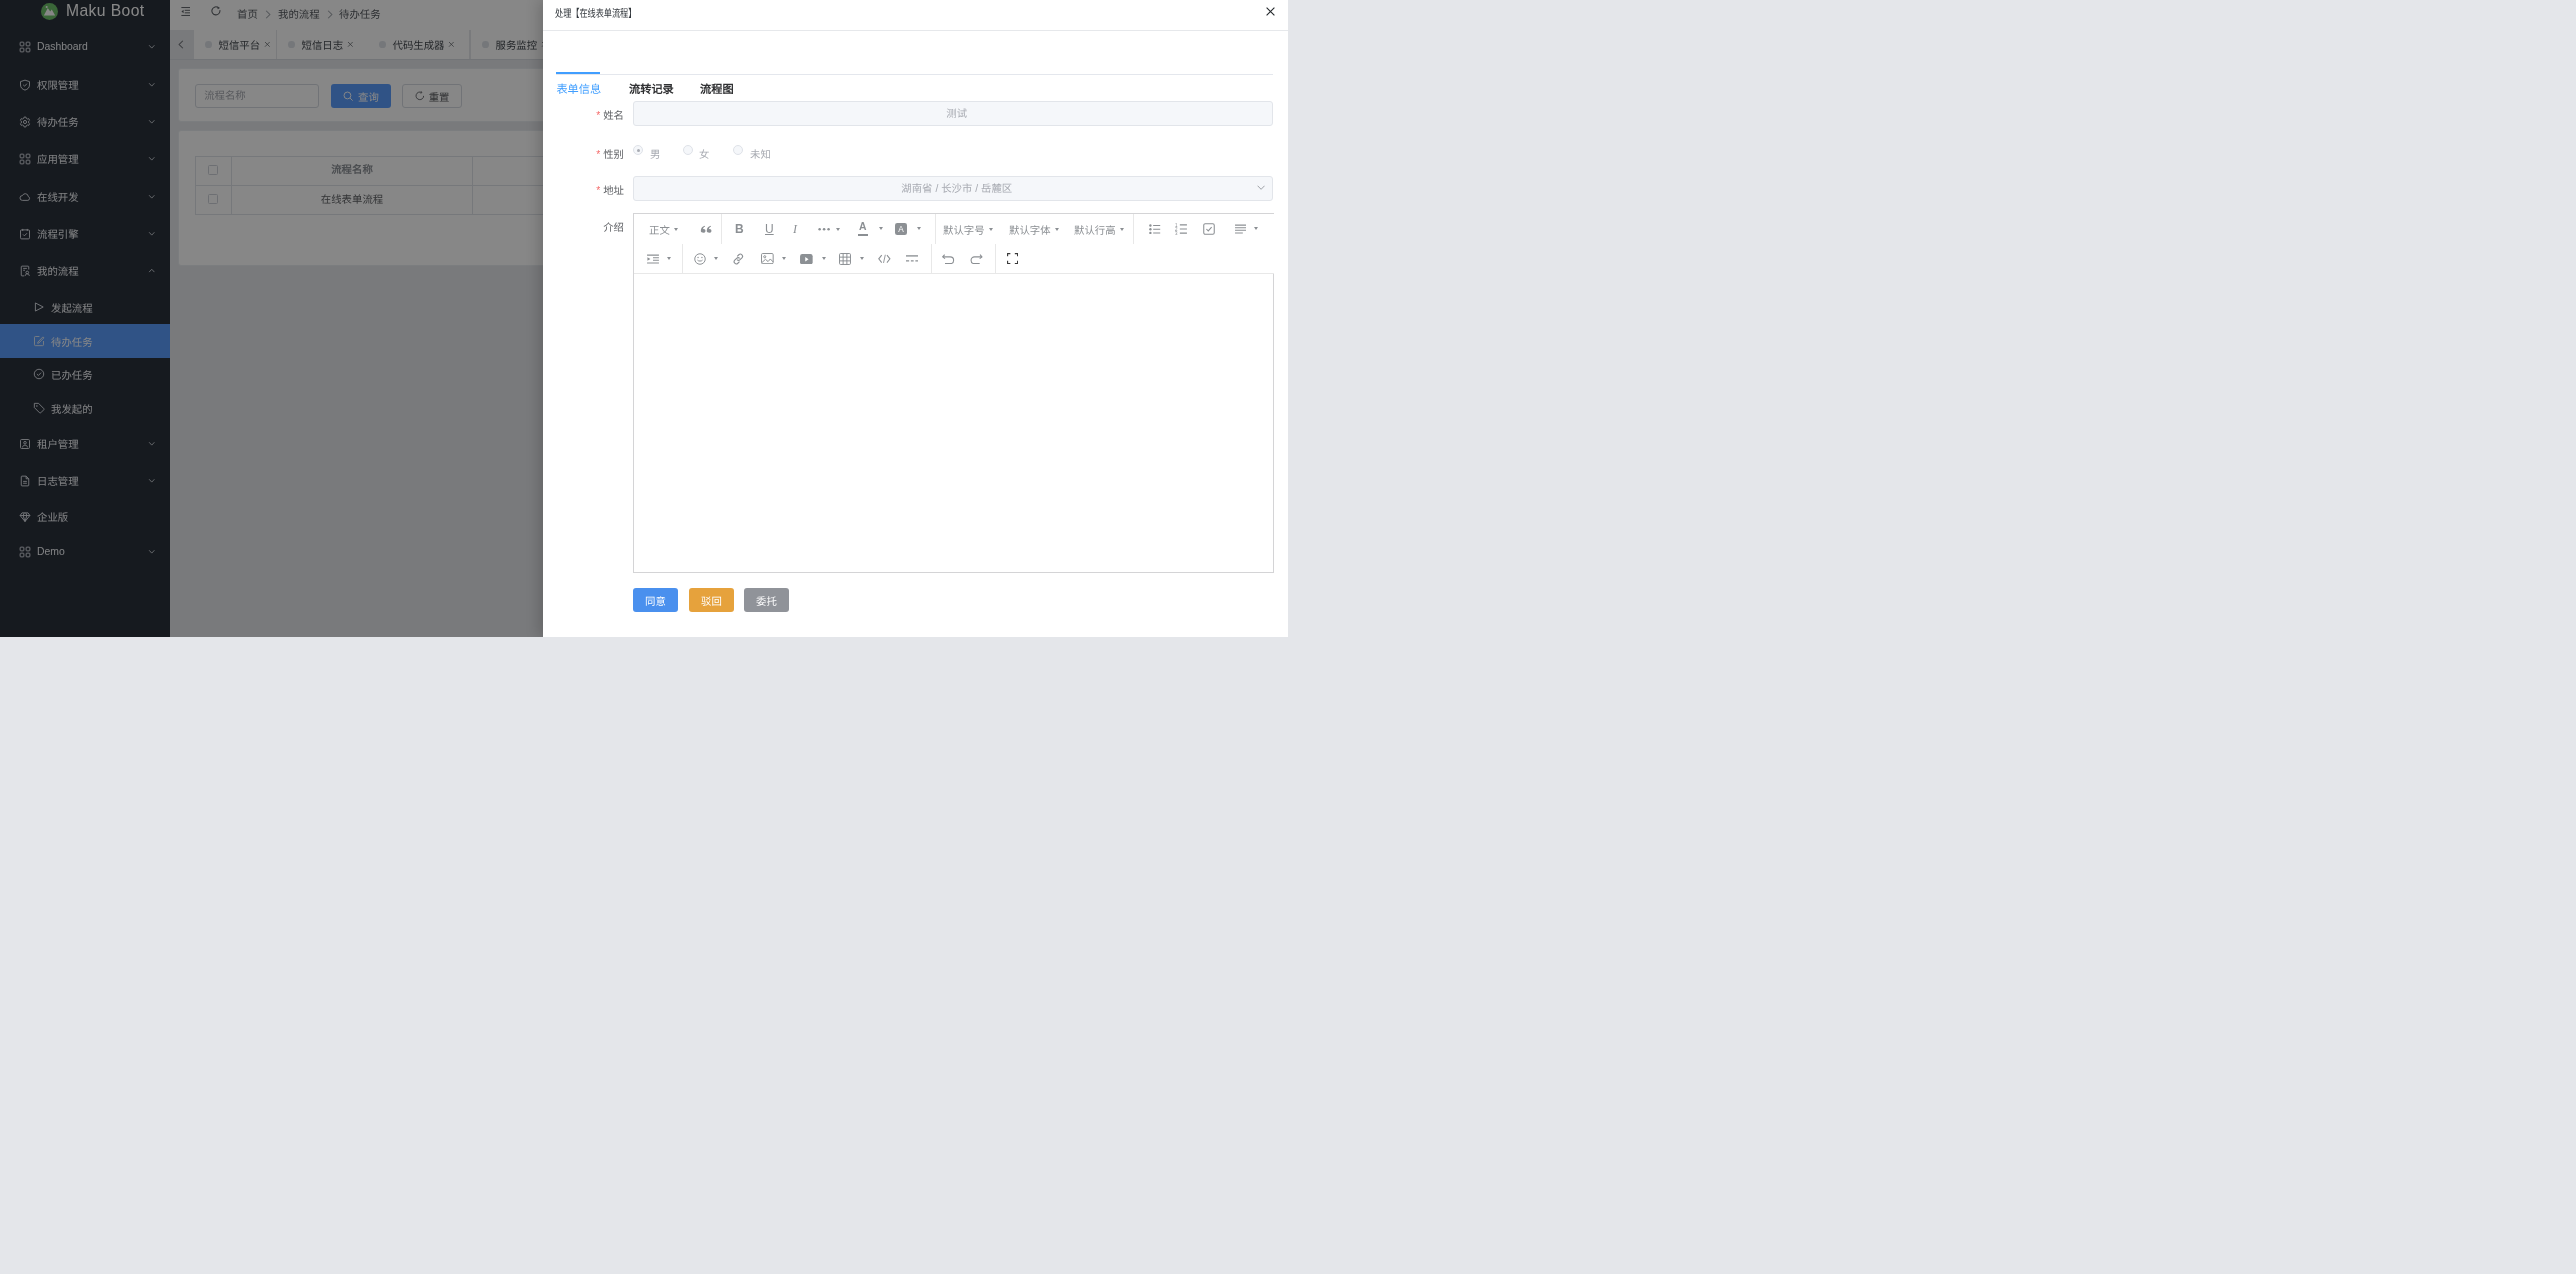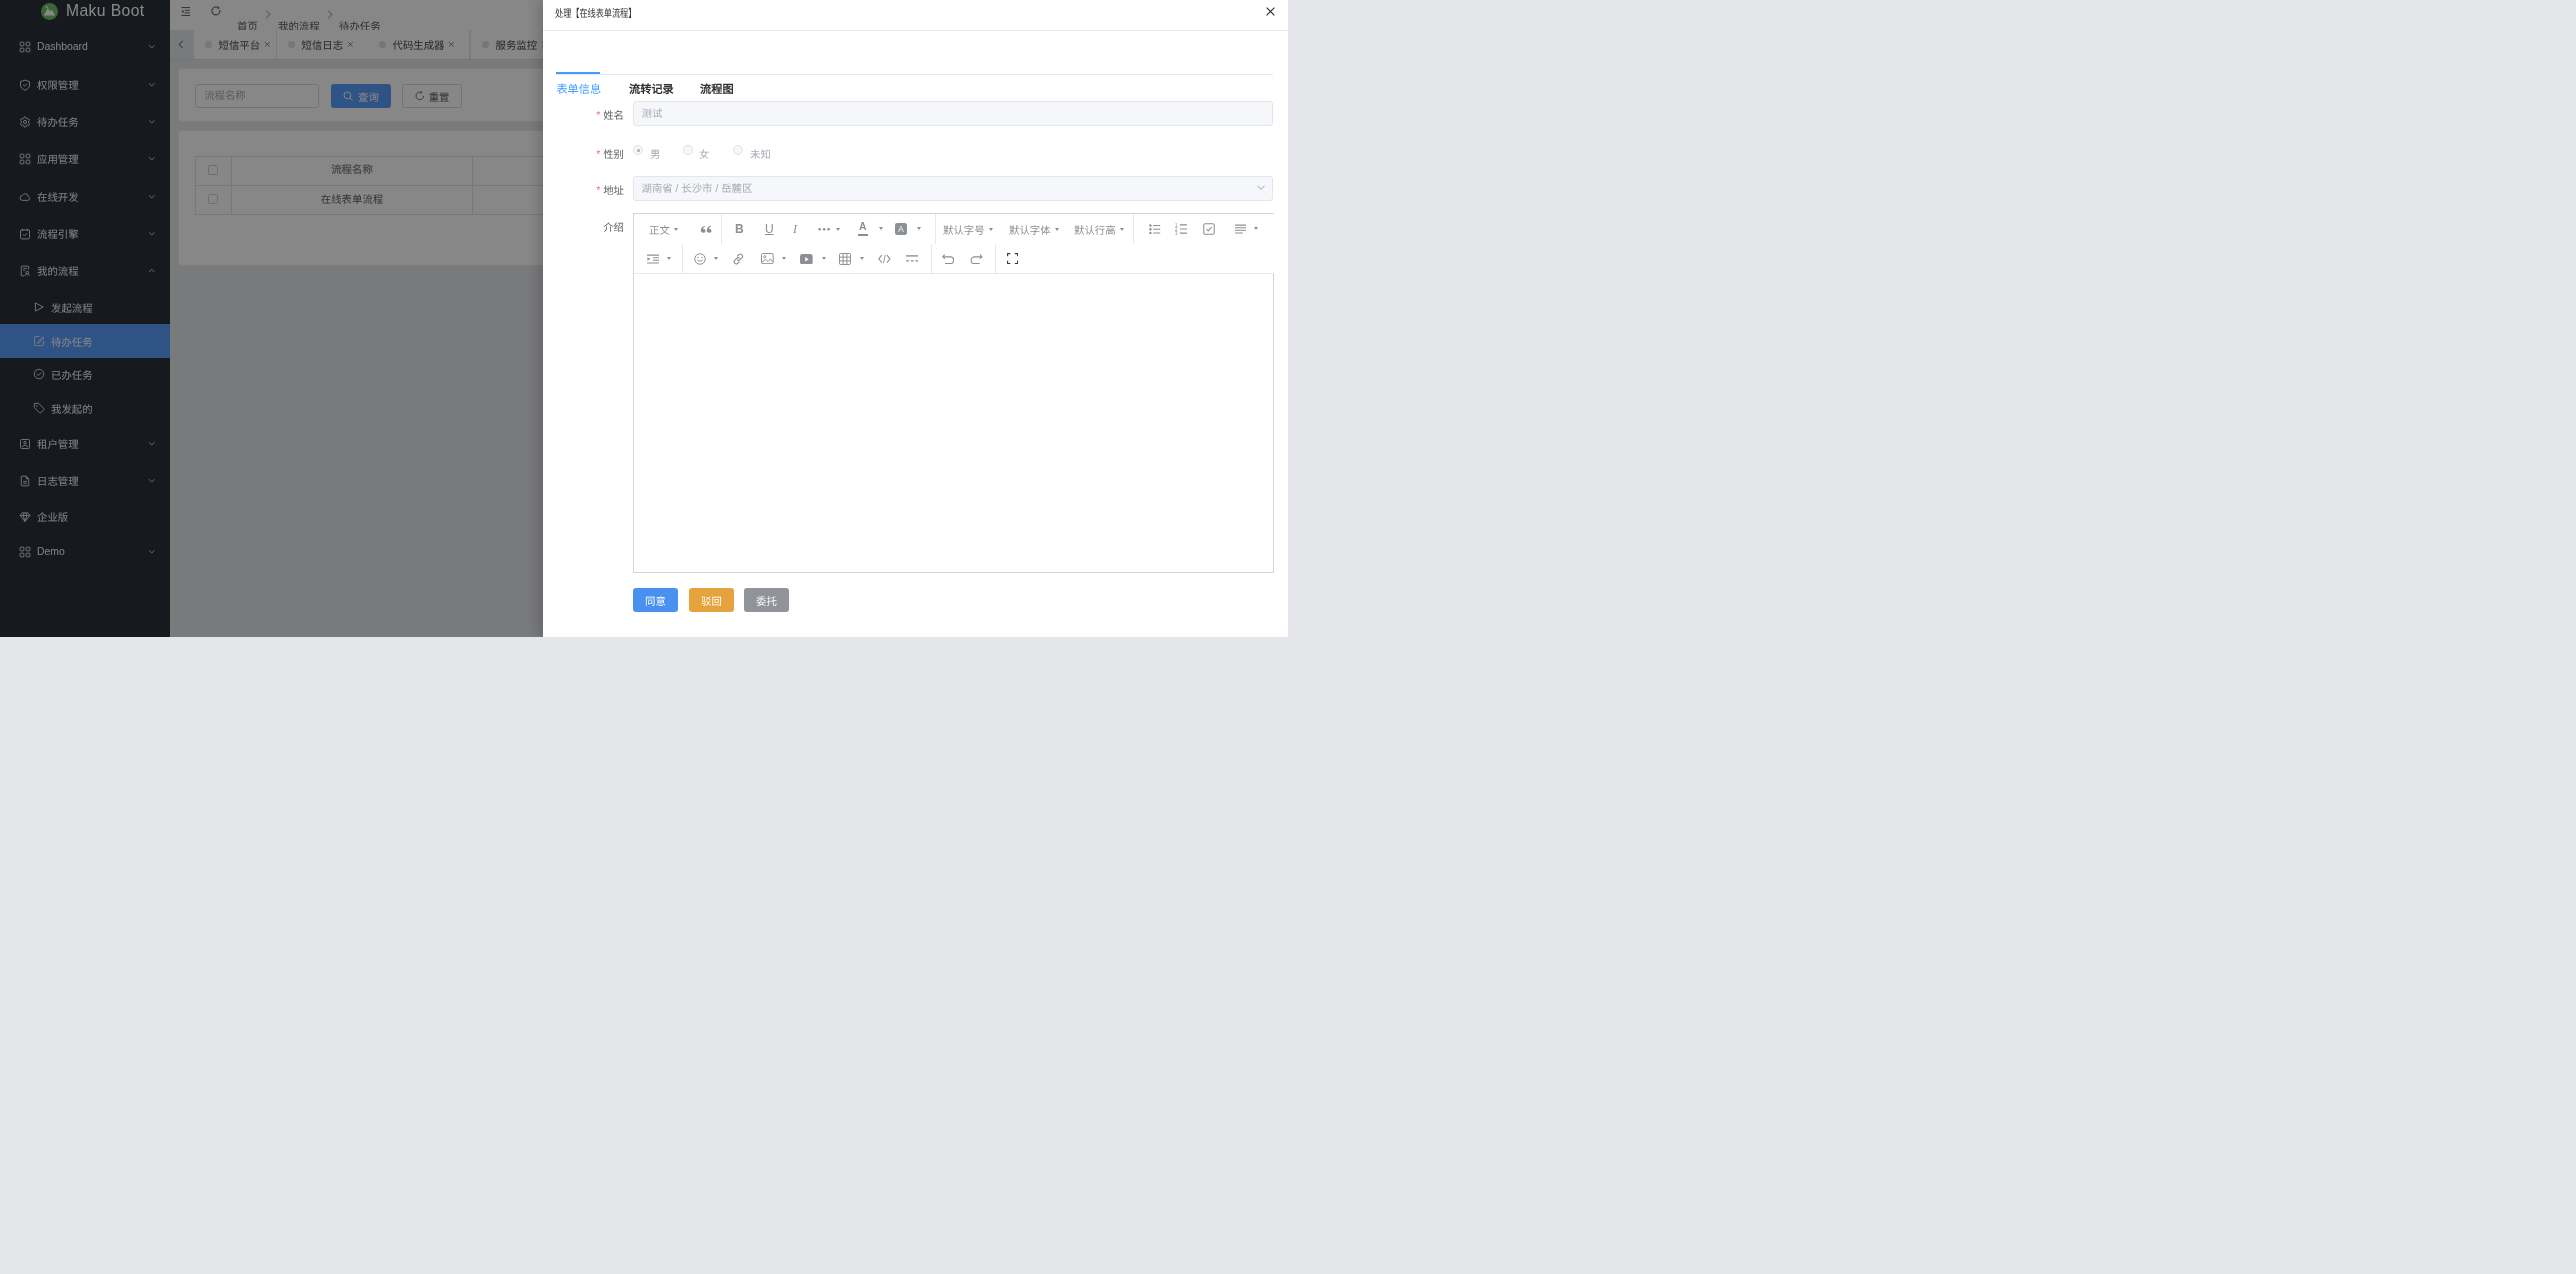--- a/index.html
+++ b/index.html
@@ -22,7 +22,7 @@
   .mi-active { background:#5c9efe; color:#fff; }
   
   #header { left:170px; top:0; width:1118px; height:30px; background:#fff; }
-  .crumb { position:absolute; top:0; height:30px; line-height:30px; font-size:10.4px; color:#606266;margin-top:12px; }
+  .crumb { position:absolute; top:0; height:30px; line-height:30px; font-size:10.4px; color:#606266; }
   
   #tabstrip { left:170px; top:30px; width:1118px; height:30px; background:#e4e6ea; border-bottom:0.7px solid #d8dbe0; }
   .chip { position:absolute; top:0; height:29px; background:#fff; display:flex; align-items:center; font-size:10.4px; color:#43484e; }

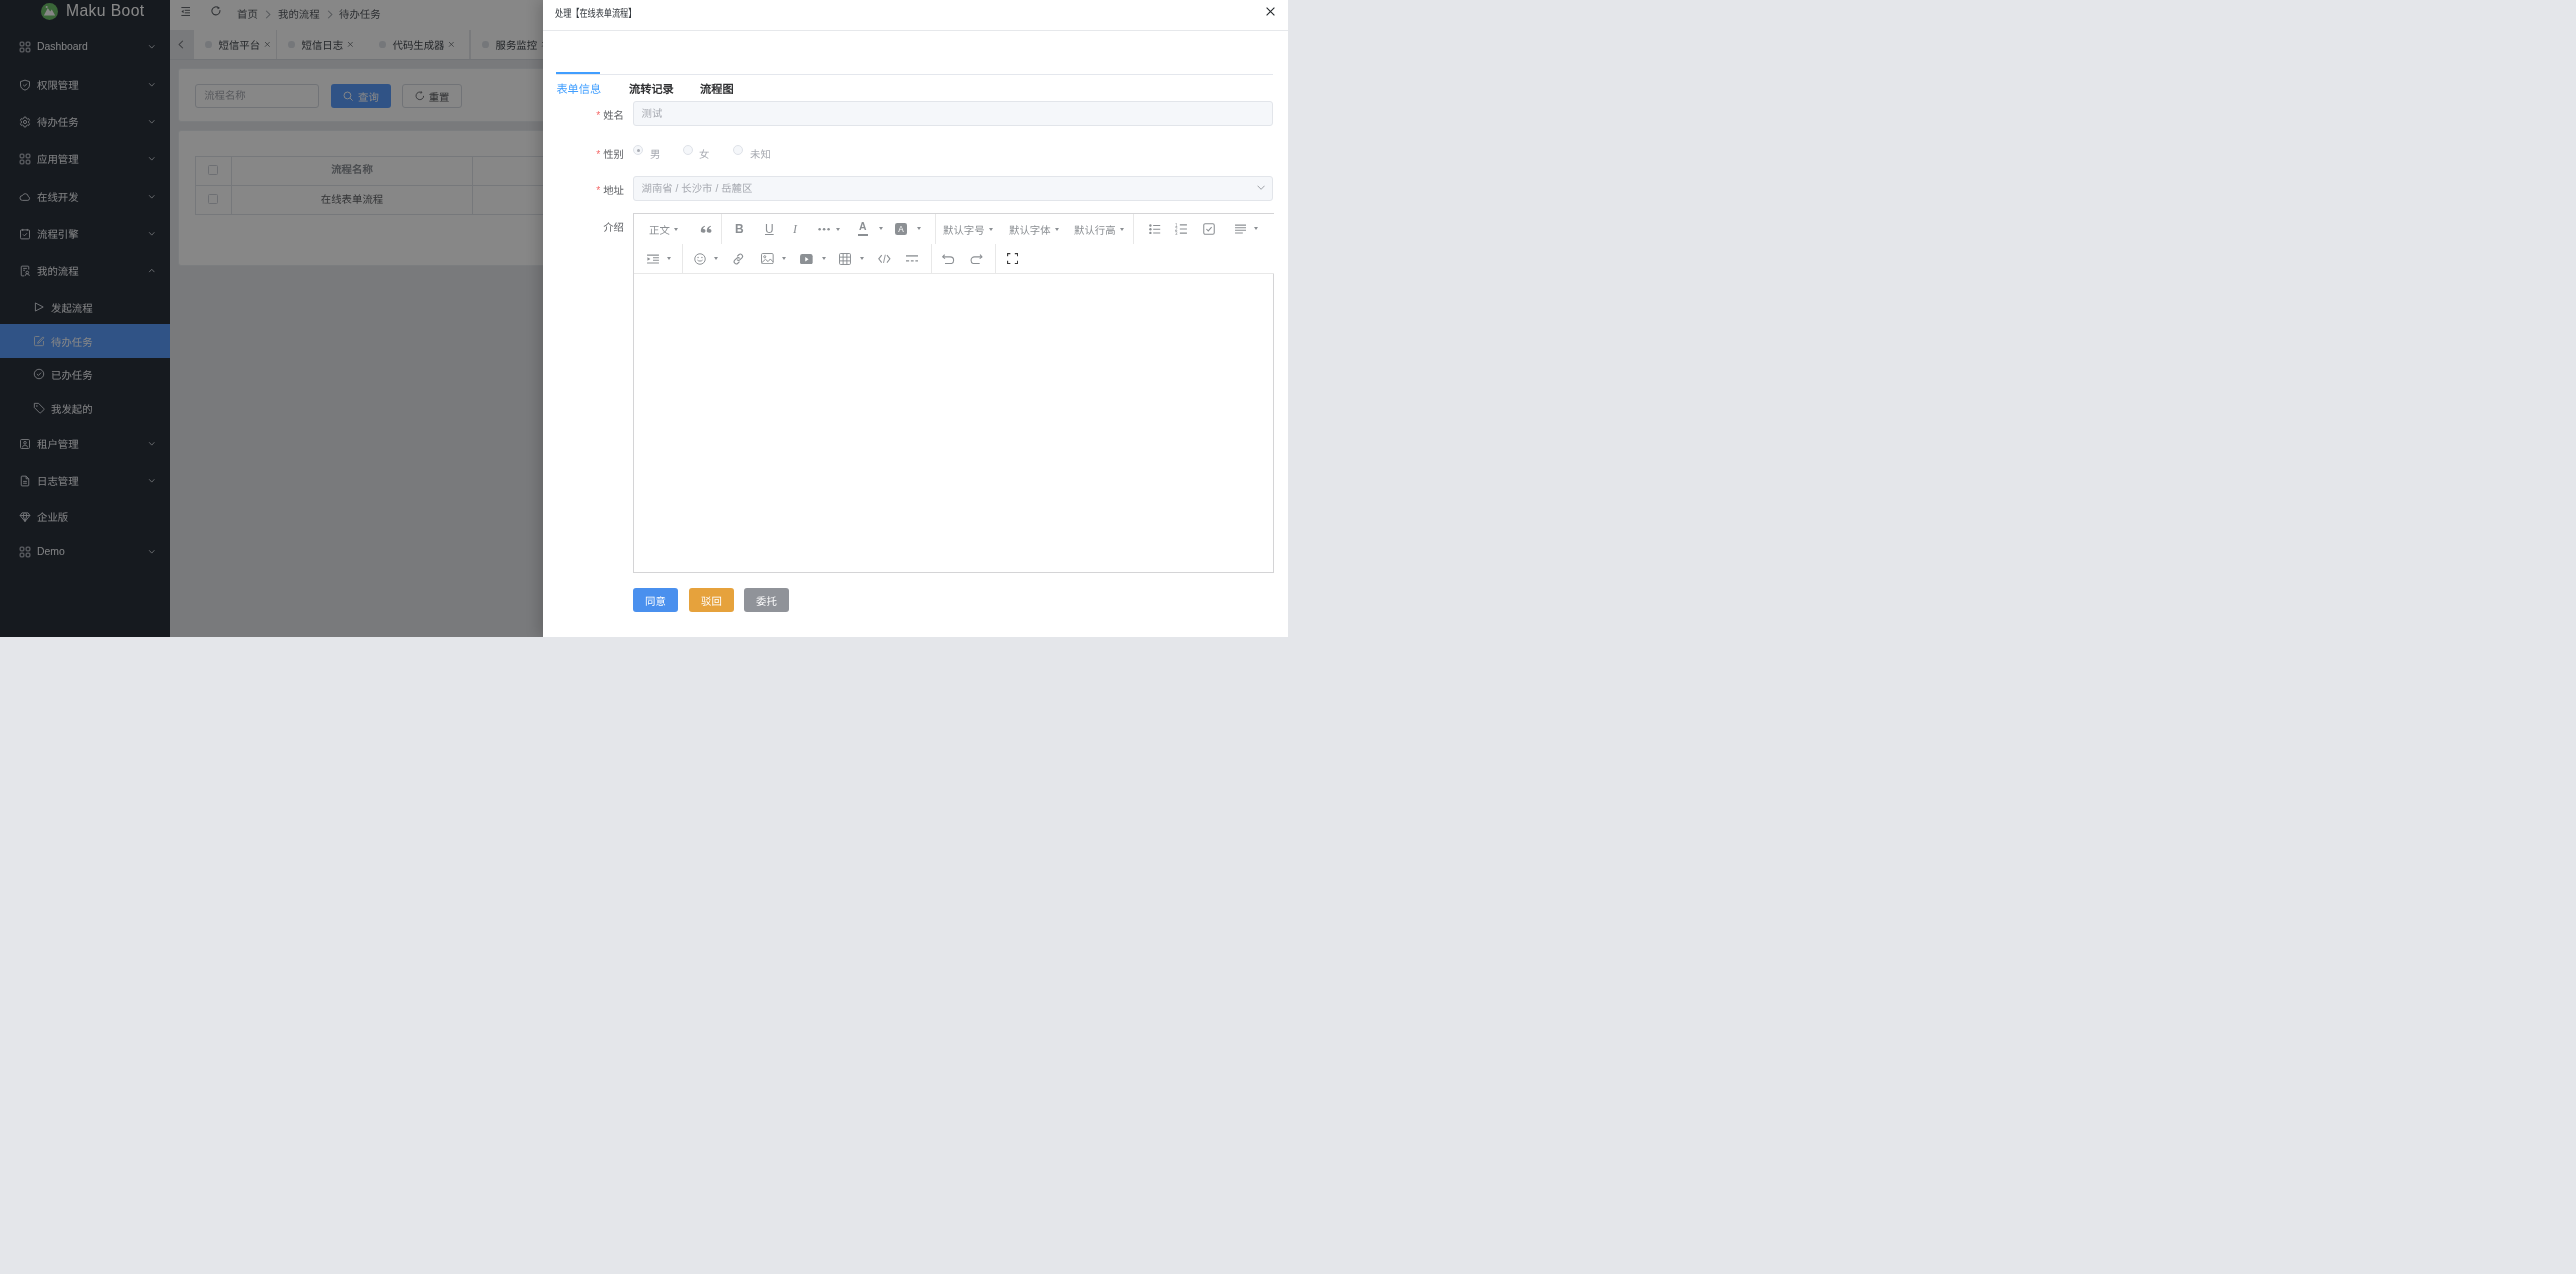--- a/index.html
+++ b/index.html
@@ -56,7 +56,7 @@
   .flabel { position:absolute; width:69px; text-align:right; font-size:10.4px; color:#606266; }
   .fstar { color:#f56c6c; margin-right:3px; }
   .dinput { position:absolute; left:90px; width:640px; height:25px; background:#f5f7fa; border:0.7px solid #e2e5ea;
-    border-radius:3px; font-size:10.4px; color:#a8abb2; line-height:24px; padding-left:7.5px; }
+    border-radius:3px; font-size:10.4px; color:#a8abb2; line-height:24px; padding-left:7.5px;text-align:center; }
   .radio { position:absolute; width:10.4px; height:10.4px; border-radius:50%; background:#f5f7fa; border:0.7px solid #dfe2e8; }
   .radio.on::after { content:""; position:absolute; left:2.6px; top:2.6px; width:3.7px; height:3.7px; border-radius:50%; background:#a8abb2; }
   .rlabel { position:absolute; font-size:10.4px; color:#a8abb2; }

